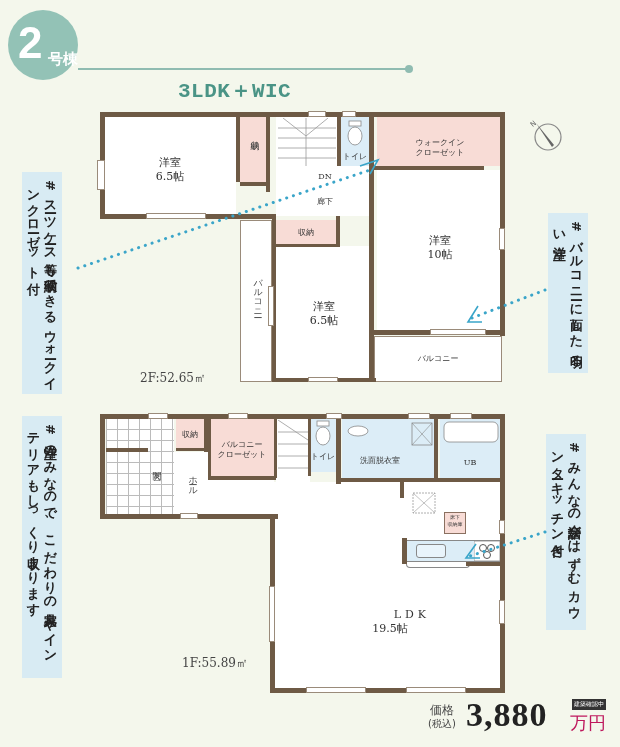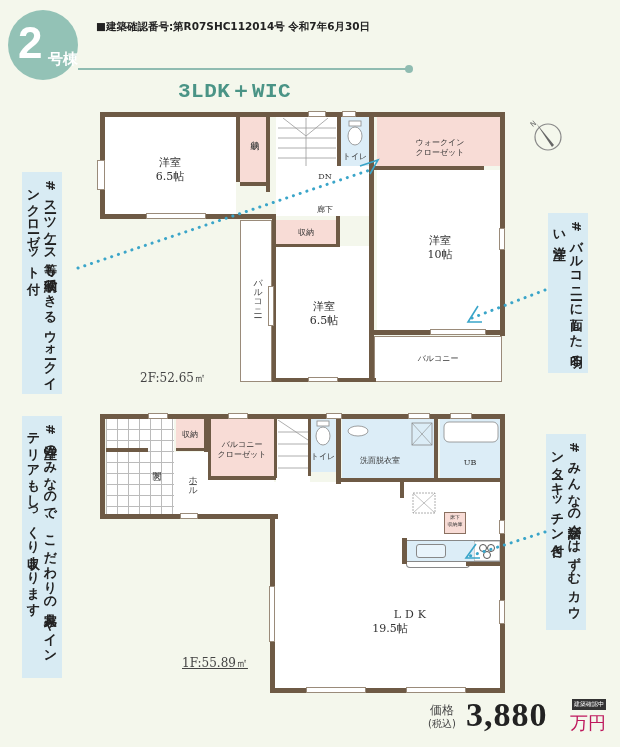--- a/index.html
+++ b/index.html
@@ -50,7 +50,6 @@
   <span class="suffix">号棟</span>
 </div>
 <div class="abs specs">
-  <div>■建築確認番号:第R07SHC112014号 令和7年6月30日</div>
 </div>
 <div class="abs hline"></div>
 <div class="abs hdot"></div>

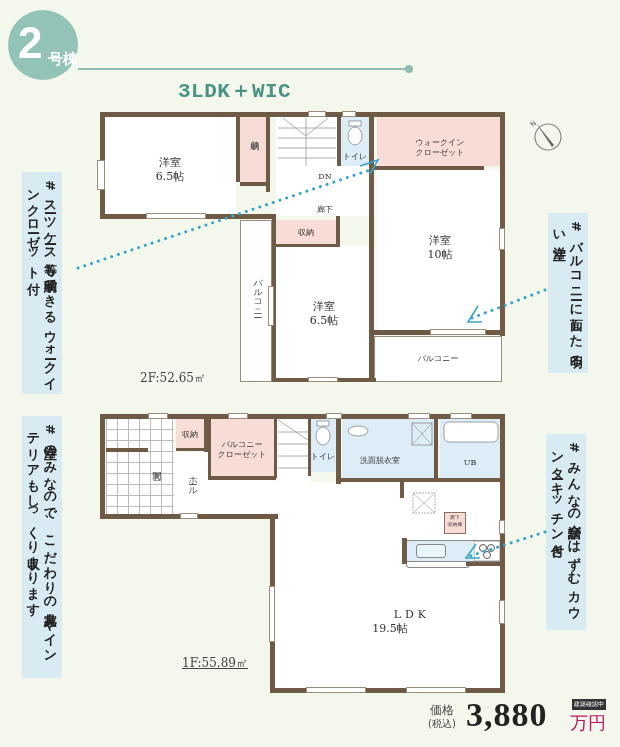--- a/index.html
+++ b/index.html
@@ -85,7 +85,7 @@
     </g>
   </svg>
   <div class="rlabel rsmall" style="left:310px;top:172px;width:30px;">DN</div>
-  <div class="rlabel rsmall" style="left:310px;top:205px;width:30px;">廊下</div>
+  <div class="rlabel rsmall" style="left:310px;top:197px;width:30px;">廊下</div>
 
   <div class="room blue" style="left:341px;top:116px;width:28px;height:50px;"></div>
   <svg class="abs" style="left:346px;top:120px;" width="18" height="26">

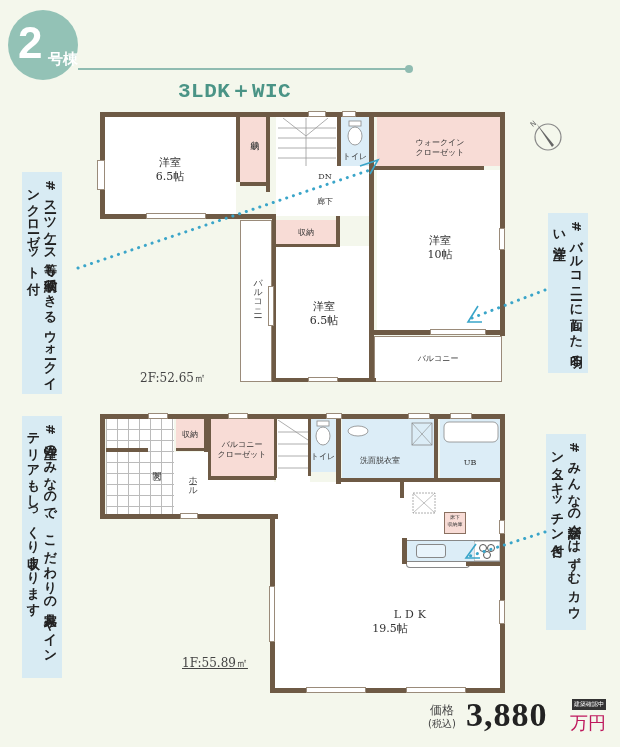--- a/index.html
+++ b/index.html
@@ -260,7 +260,7 @@
   <div class="win" style="left:499px;top:600px;width:6px;height:24px;"></div>
   <div class="win" style="left:499px;top:520px;width:6px;height:14px;"></div>
 
-  <div class="floor-area" style="left:182px;top:655px;text-decoration:underline;">1F:55.89㎡</div>
+  <div class="floor-area" style="left:182px;top:655px;">1F:55.89㎡</div>
 </div>
 
 <div class="callout" style="left:22px;top:172px;height:222px;">#スーツケース等も収納できる ウォークインクローゼット付</div>

